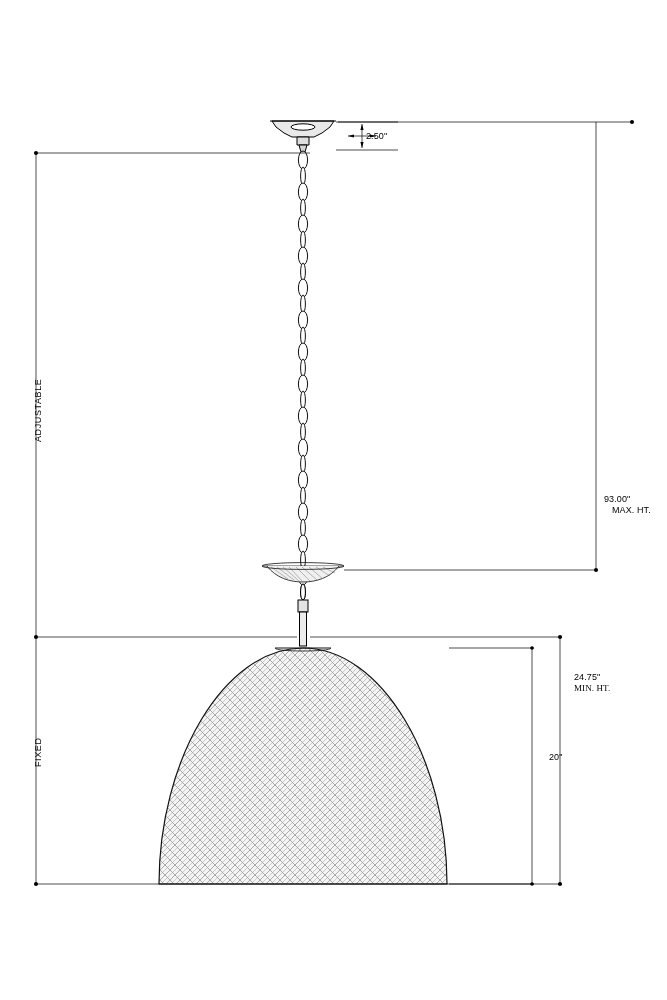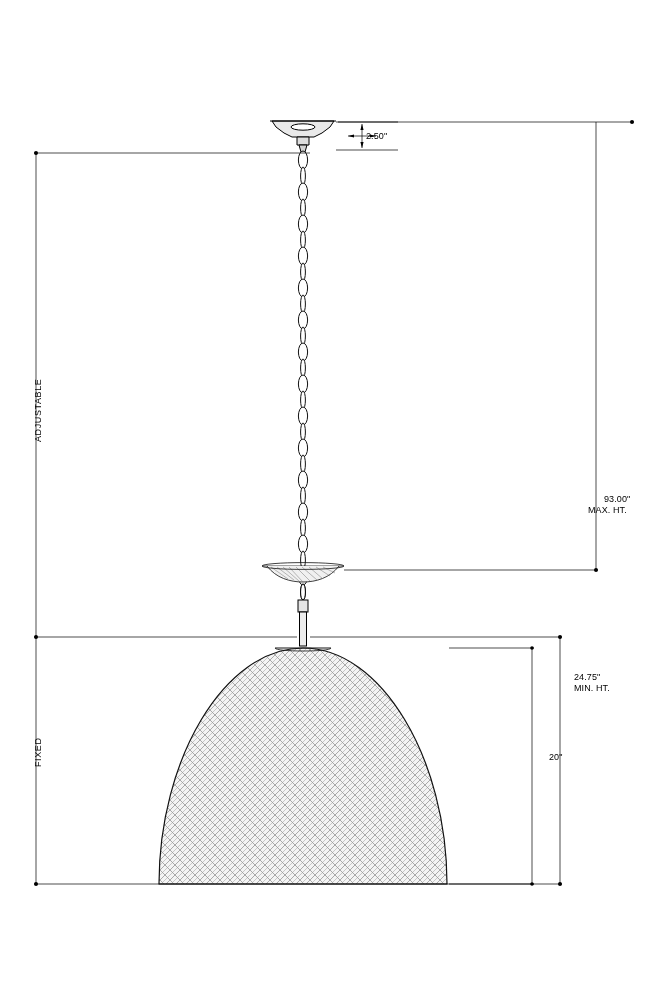--- a/index.html
+++ b/index.html
@@ -181,7 +181,7 @@
   <div class="dimlabel" style="left:366px; top:131px;">2.50"</div>
 
   <div class="dimlabel" style="left:604px; top:494px;">93.00"</div>
-  <div class="dimlabel" style="left:588px; top:505px;">MAX. HT.</div>
+  <div class="dimlabel" style="left:612px; top:505px;">MAX. HT.</div>
 
   <div class="dimlabel" style="left:574px; top:672px;">24.75"</div>
   <div class="dimlabel" style="left:574px; top:683px;">MIN. HT.</div>

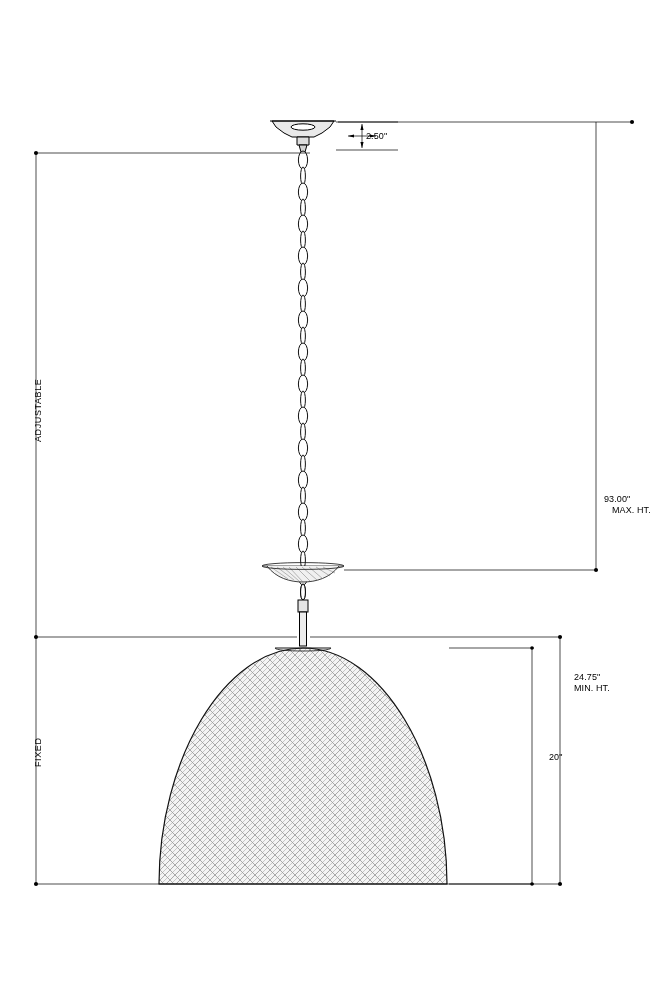--- a/index.html
+++ b/index.html
@@ -184,7 +184,7 @@
   <div class="dimlabel" style="left:612px; top:505px;">MAX. HT.</div>
 
   <div class="dimlabel" style="left:574px; top:672px;">24.75"</div>
-  <div class="dimlabel" style="left:574px; top:683px;">MIN. HT.</div>
+  <div class="dimlabel" style="left:574px; top:683px;font-family:Liberation Serif, serif;">MIN. HT.</div>
 
   <div class="dimlabel" style="left:549px; top:752px;">20"</div>
 

